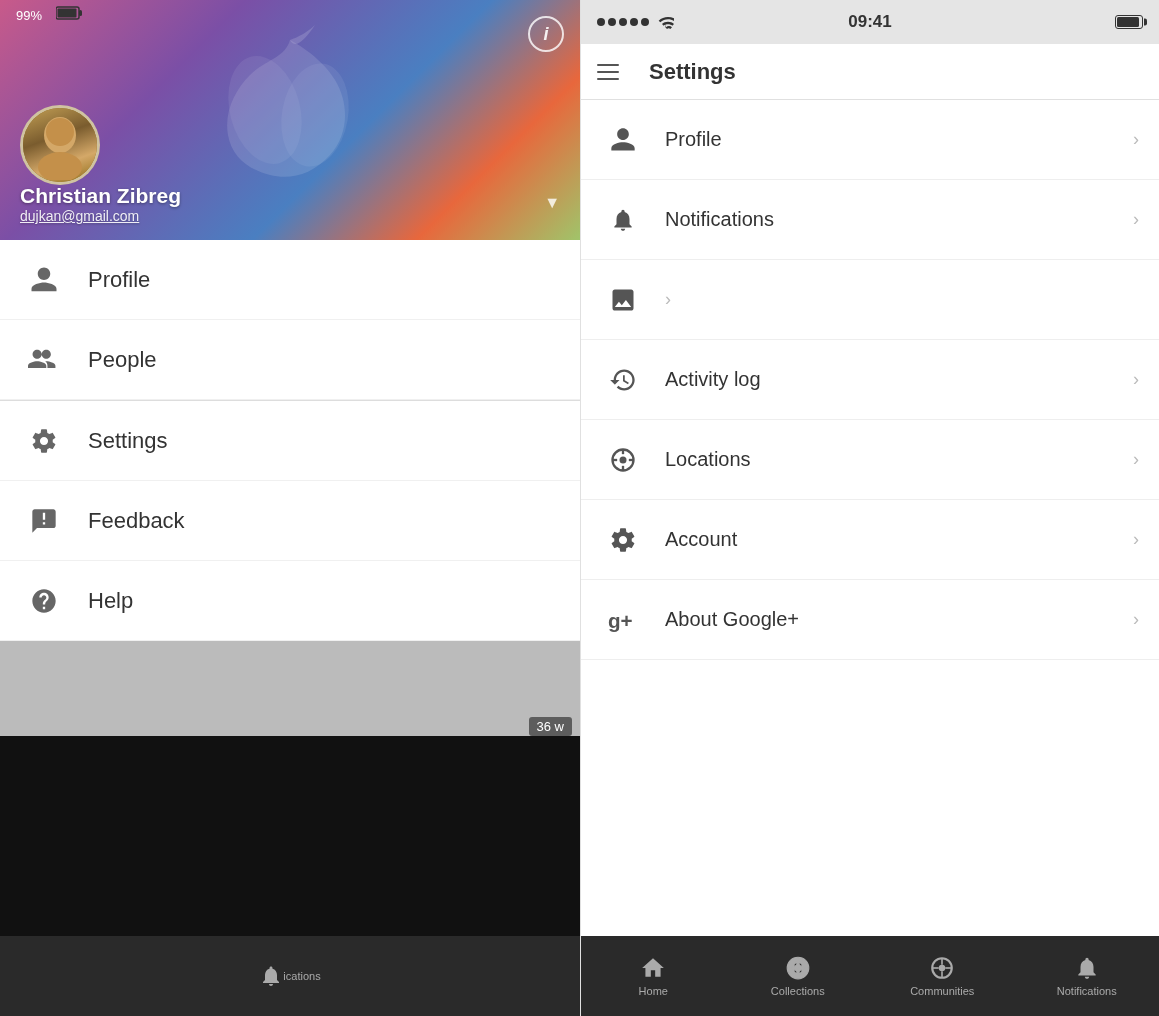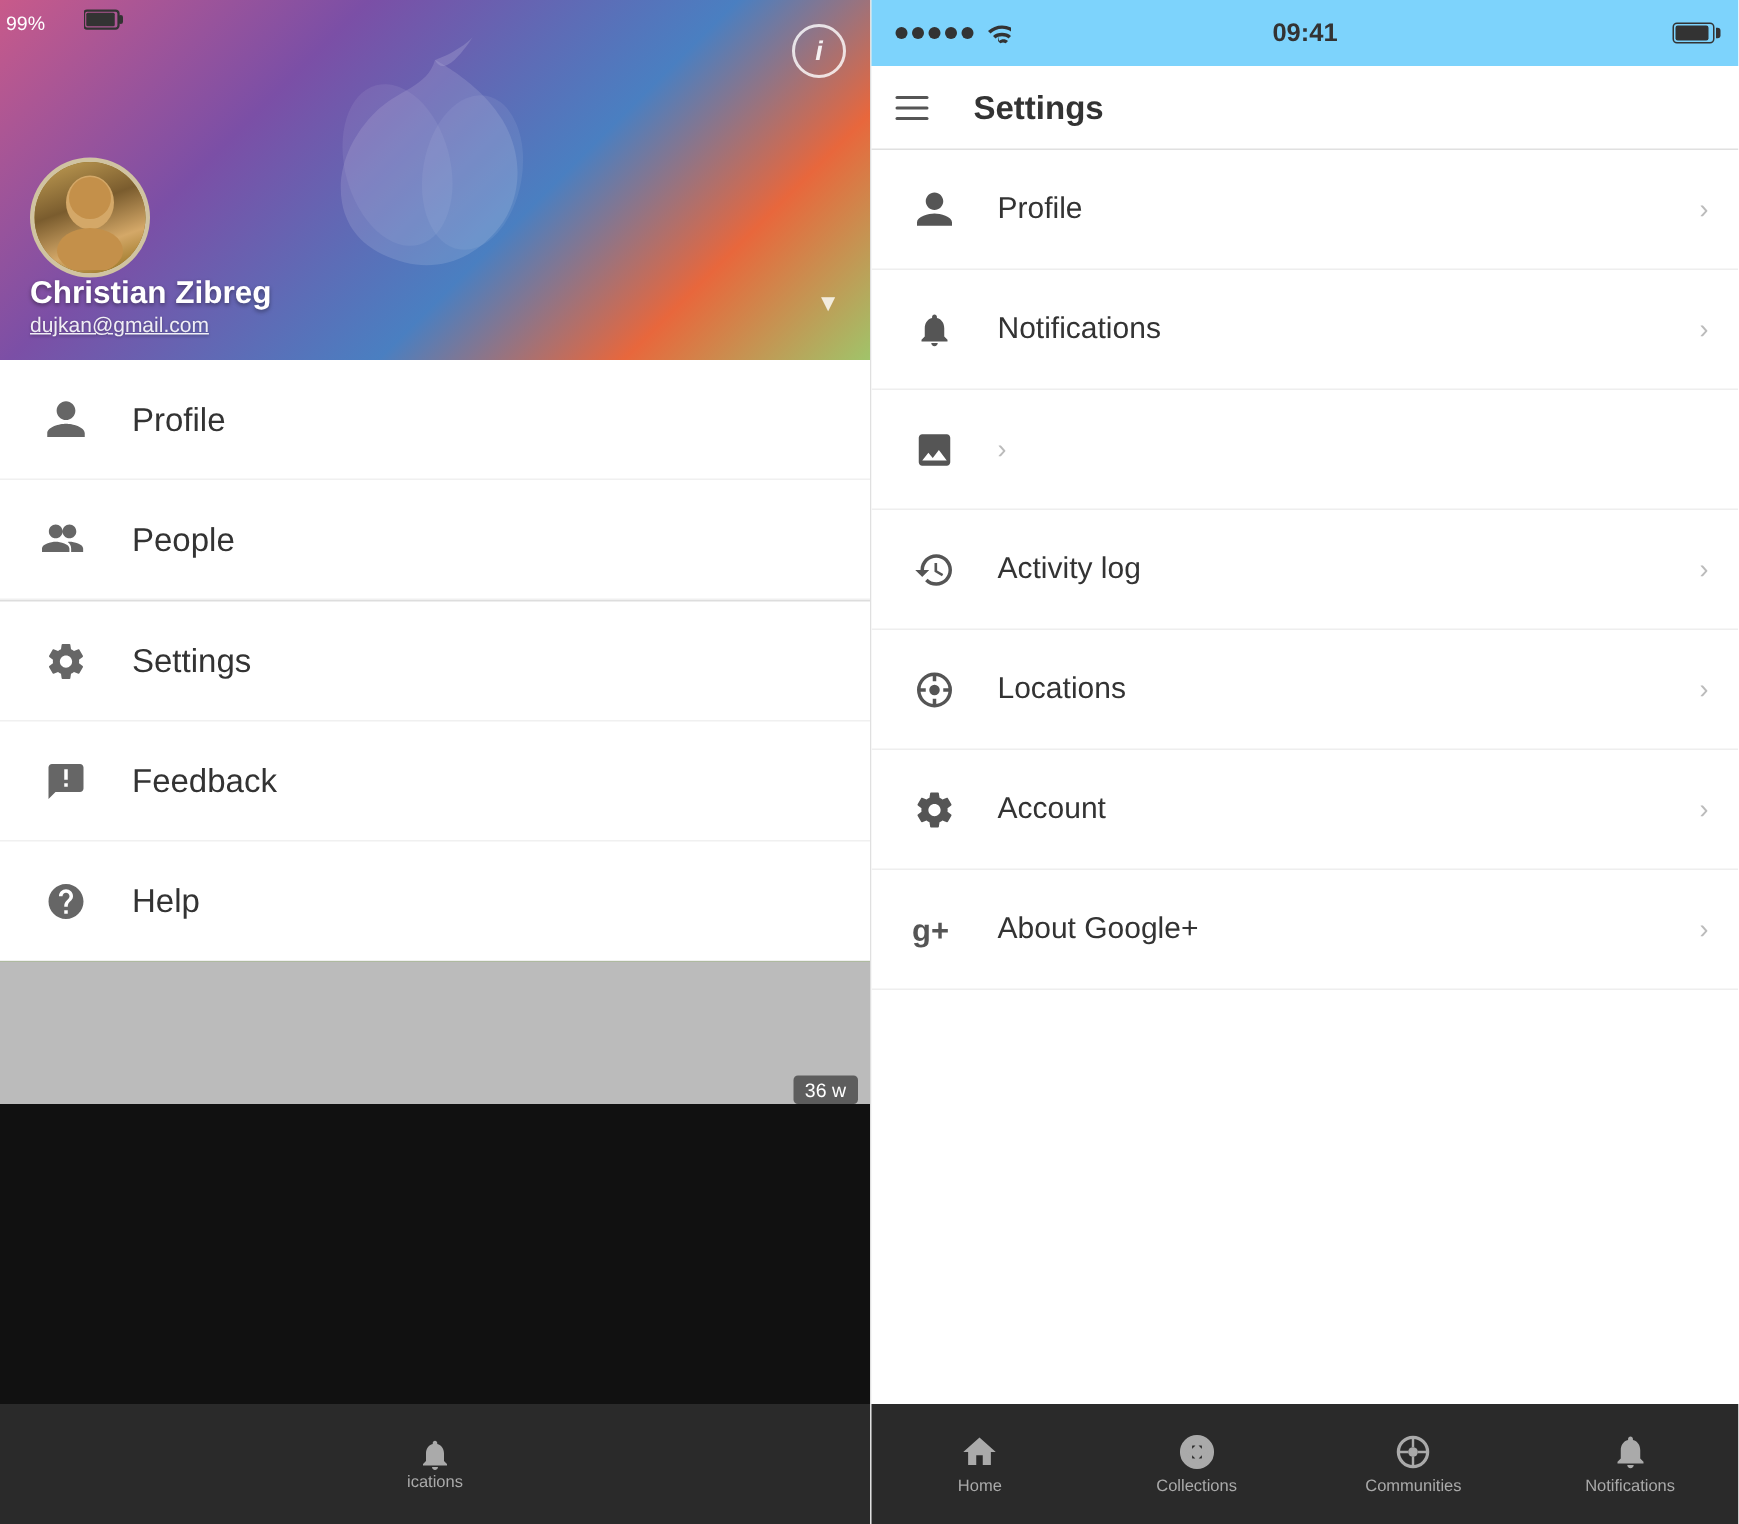--- a/index.html
+++ b/index.html
@@ -378,7 +378,7 @@
       <ellipse cx="125" cy="95" rx="33" ry="52" fill="rgba(255,255,255,0.15)" transform="rotate(10, 125, 95)"></ellipse>
     </svg>
 
-    <div style="position:absolute;top:8px;left:4px;color:#fff;font-size:13px;font-weight:500;">99%</div>
+    <div style="position:absolute;top:8px;left:16px;color:#fff;font-size:13px;font-weight:500;">99%</div>
     <div style="position:absolute;top:6px;left:56px;">
       <svg width="26" height="14" viewBox="0 0 26 14">
         <rect x="0" y="1" width="23" height="12" rx="2" ry="2" fill="none" stroke="#333" stroke-width="1.5"></rect>

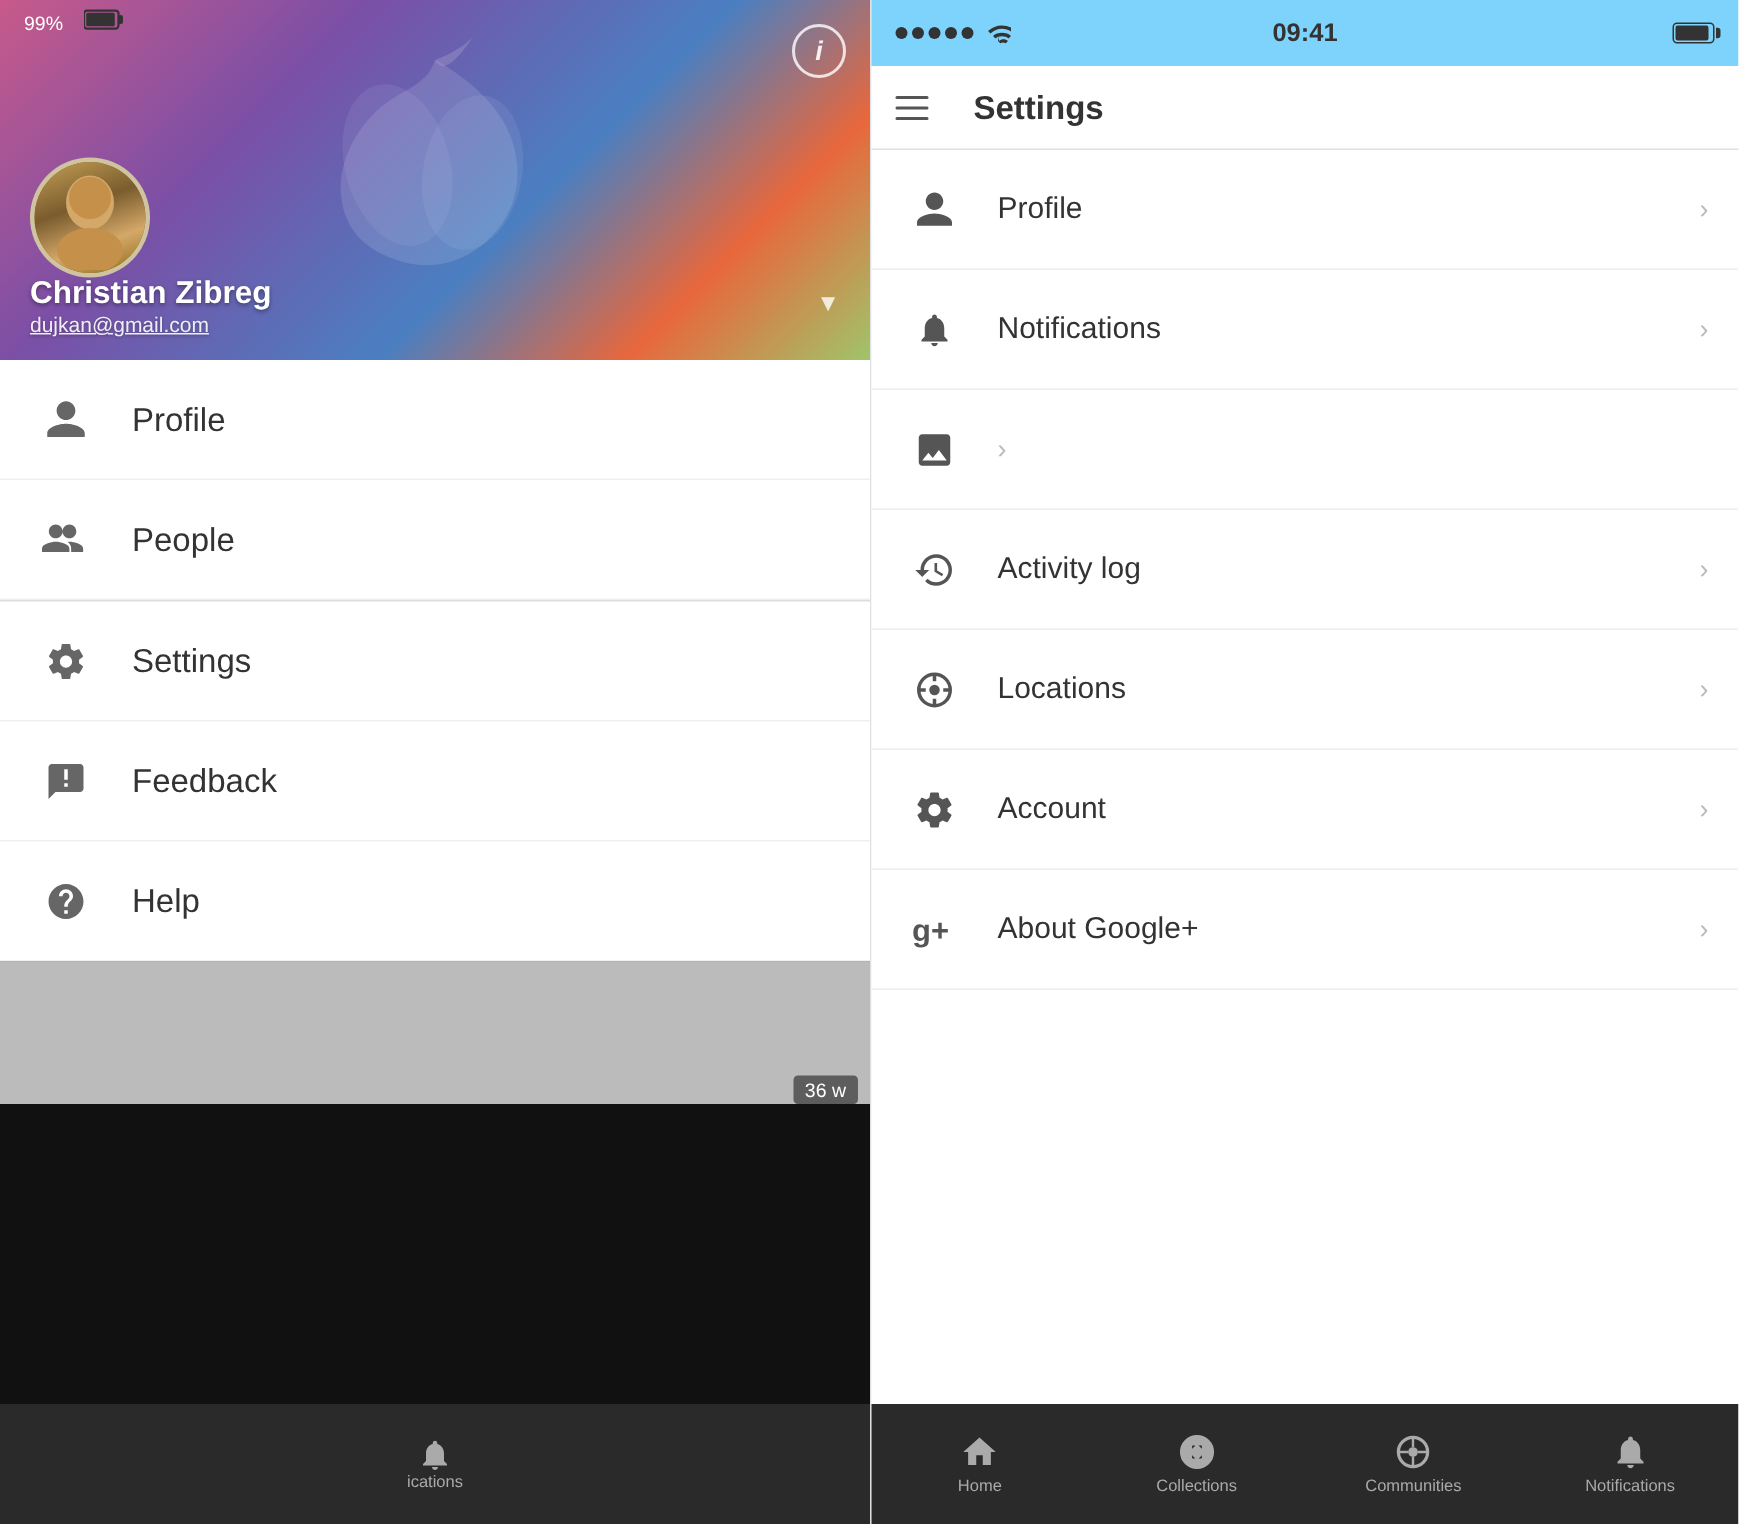--- a/index.html
+++ b/index.html
@@ -186,7 +186,7 @@
     
     .ios-status-bar {
       height: 44px;
-      background: #7dd3fc;
+      background: #e5e5e5;
       display: flex;
       align-items: center;
       justify-content: space-between;

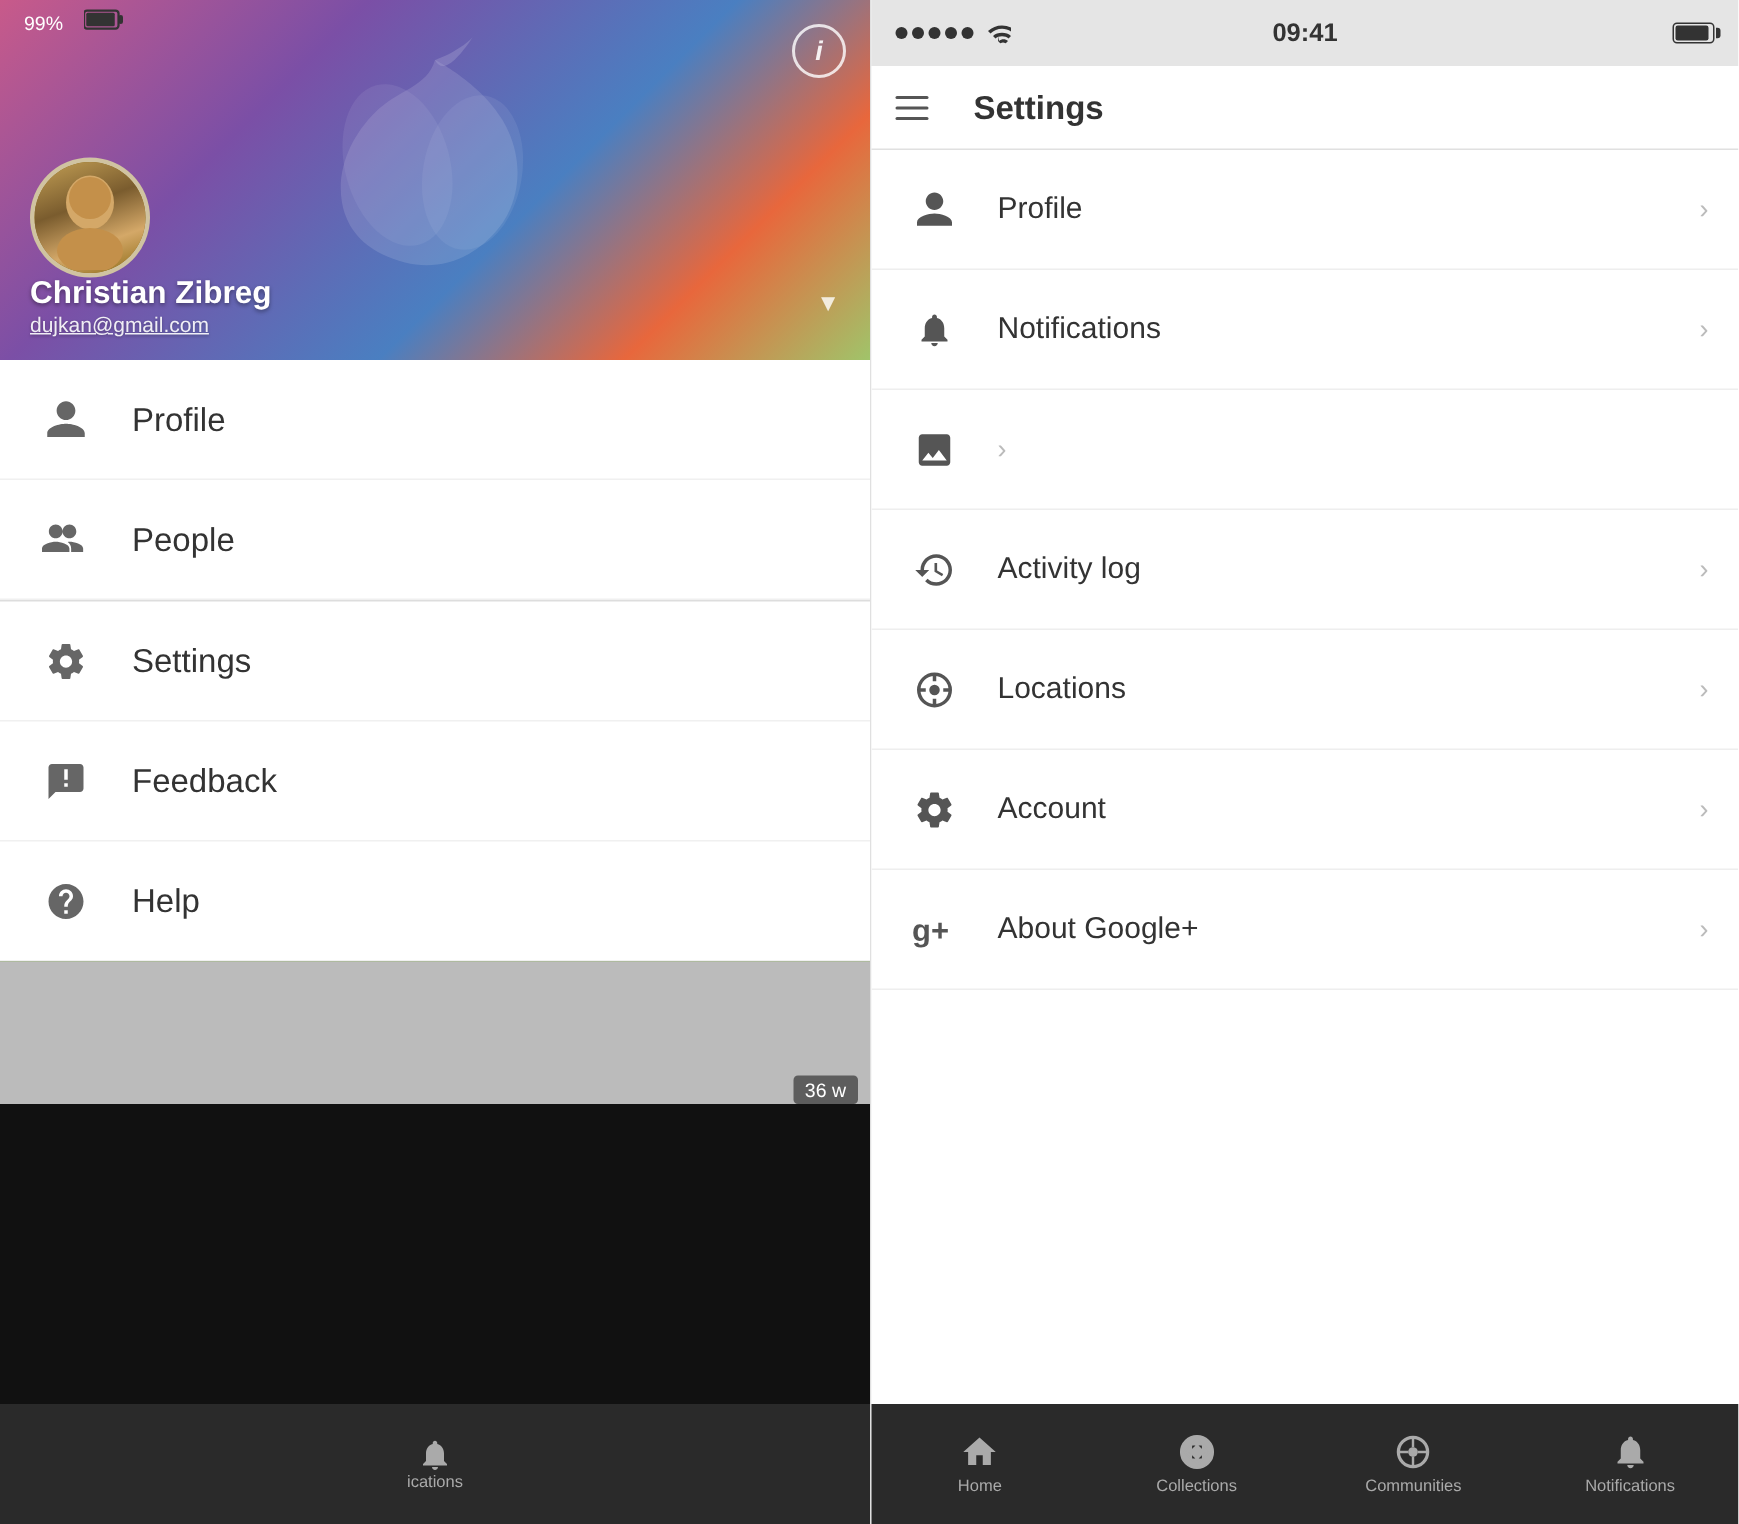--- a/index.html
+++ b/index.html
@@ -164,7 +164,7 @@
     .left-tab-item {
       flex: 1;
       display: flex;
-      flex-direction: column;
+      flex-direction: row;
       align-items: center;
       justify-content: center;
       height: 100%;

